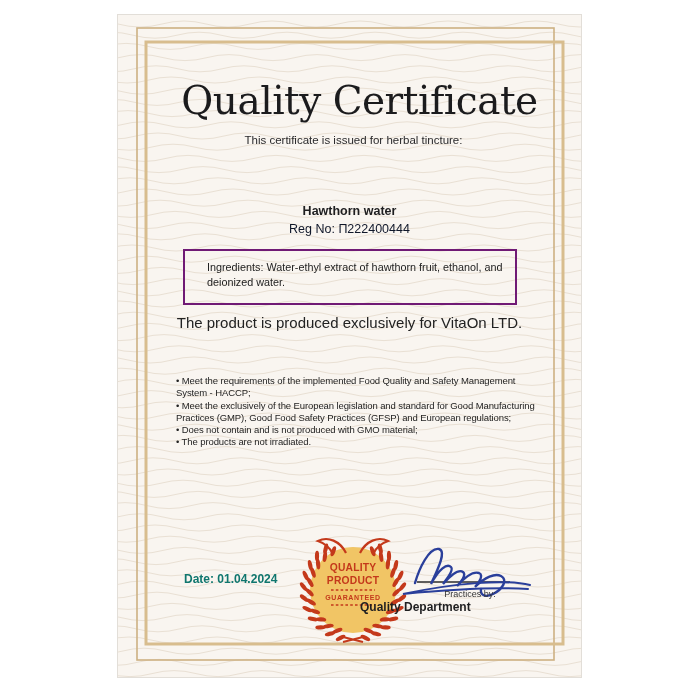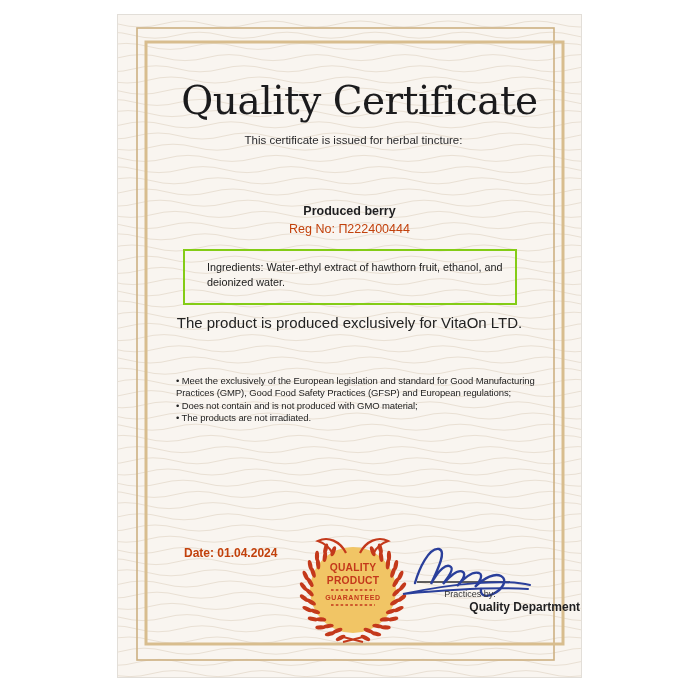--- a/index.html
+++ b/index.html
@@ -108,7 +108,7 @@
   <div class="abs center title">Quality Certificate</div>
   <div class="abs center subtitle">This certificate is issued for herbal tincture:</div>
 
-  <div class="abs center product-name">Produced berry</div>
+  <div class="abs center product-name">Hawthorn water</div>
   <div class="abs center reg-no">Reg No: П222400444</div>
 
   <div class="abs ing-box">

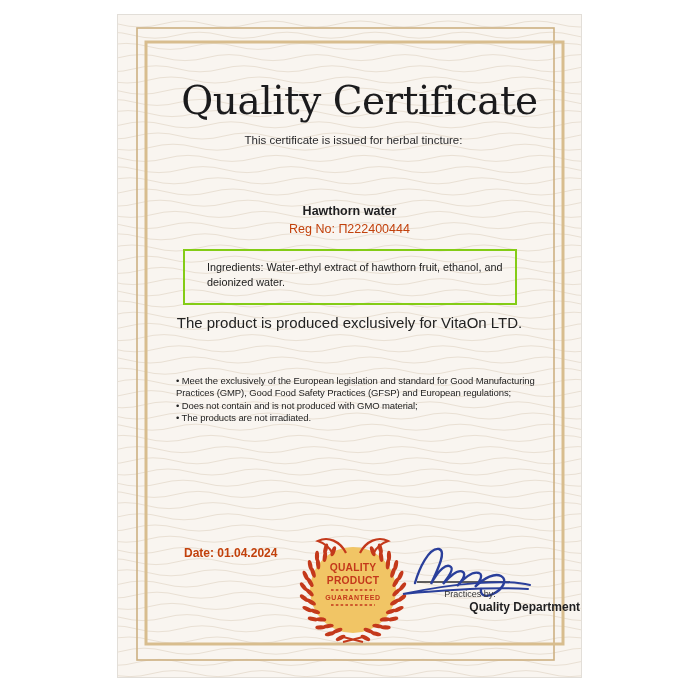--- a/index.html
+++ b/index.html
@@ -19,7 +19,7 @@
   }
   .subtitle{top:119px;font-size:11.5px;color:#2a2a2c;padding-left:8px;}
   .product-name{top:189px;font-size:12.5px;font-weight:bold;color:#1e1e20;}
-  .reg-no{top:207px;font-size:12.5px;color:#c2410c;}
+  .reg-no{top:207px;font-size:12.5px;color:#0f172a;}
   .ing-box{
     left:65px;top:234px;width:330px;height:52px;border:2px solid #84cc16;
     background:transparent;

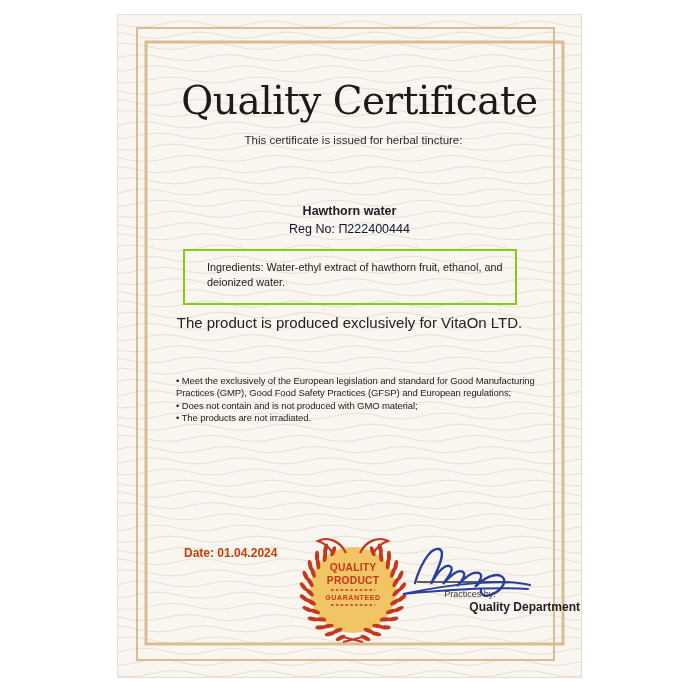--- a/index.html
+++ b/index.html
@@ -21,7 +21,7 @@
   .product-name{top:189px;font-size:12.5px;font-weight:bold;color:#1e1e20;}
   .reg-no{top:207px;font-size:12.5px;color:#0f172a;}
   .ing-box{
-    left:65px;top:234px;width:330px;height:52px;border:2px solid #84cc16;
+    left:65px;top:234px;width:330px;height:52px;border:2px solid #701a75;
     background:transparent;
   }
   .ing-text{left:22px;top:9px;width:312px;font-size:10.8px;line-height:15px;color:#222;}

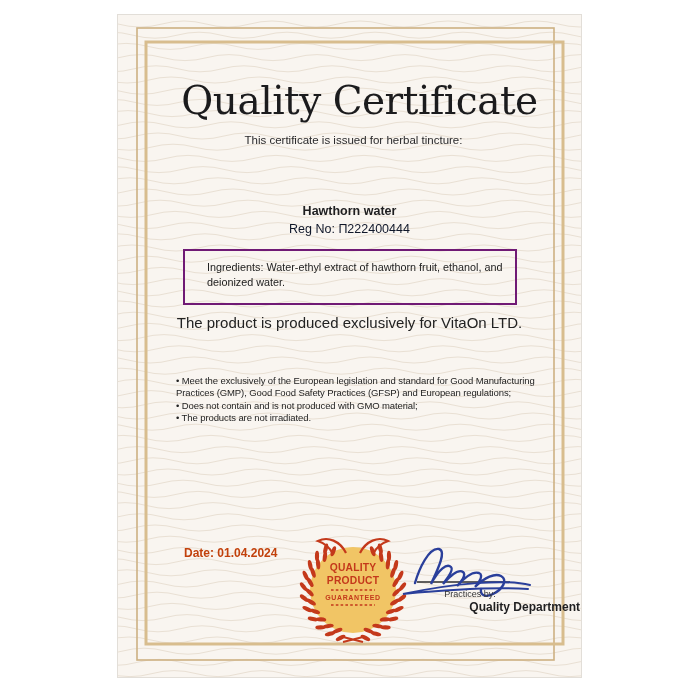--- a/index.html
+++ b/index.html
@@ -118,6 +118,7 @@
   <div class="abs center exclusive">The product is produced exclusively for VitaOn LTD.</div>
 
   <div class="abs reqs">
+    <div>• Meet the requirements of the implemented Food Quality and Safety Management System - HACCP;</div>
     <div>• Meet the exclusively of the European legislation and standard for Good Manufacturing Practices (GMP), Good Food Safety Practices (GFSP) and European regulations;</div>
     <div>• Does not contain and is not produced with GMO material;</div>
     <div>• The products are not irradiated.</div>

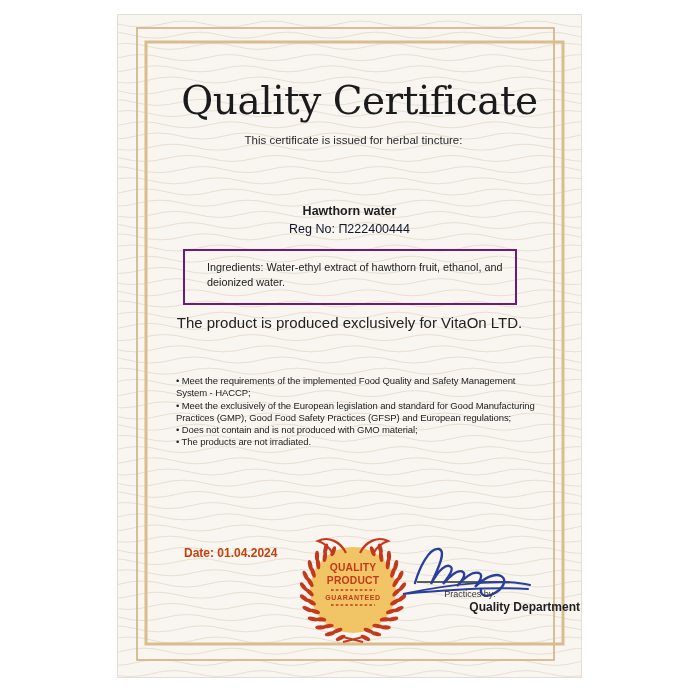--- a/index.html
+++ b/index.html
@@ -27,7 +27,7 @@
   .ing-text{left:22px;top:9px;width:312px;font-size:10.8px;line-height:15px;color:#222;}
   .exclusive{top:299px;font-size:15px;color:#222;}
   .reqs{left:58px;top:360px;width:368px;font-size:9.5px;line-height:12.3px;letter-spacing:-0.1px;color:#232323;}
-  .date{left:66px;top:531px;font-size:12px;font-weight:600;color:#c2410c;}
+  .date{left:66px;top:557px;font-size:12px;font-weight:600;color:#0f766e;}
   .produced-by{top:574px;left:252px;width:200px;text-align:center;font-size:9px;color:#333;}
   .department{top:585px;left:242px;width:220px;text-align:right;font-size:12px;line-height:15px;font-weight:600;color:#1f1f21;}
   svg text.badge-big{font-family:"Liberation Sans",sans-serif;font-weight:bold;font-size:10.3px;letter-spacing:0.2px;text-anchor:middle;}

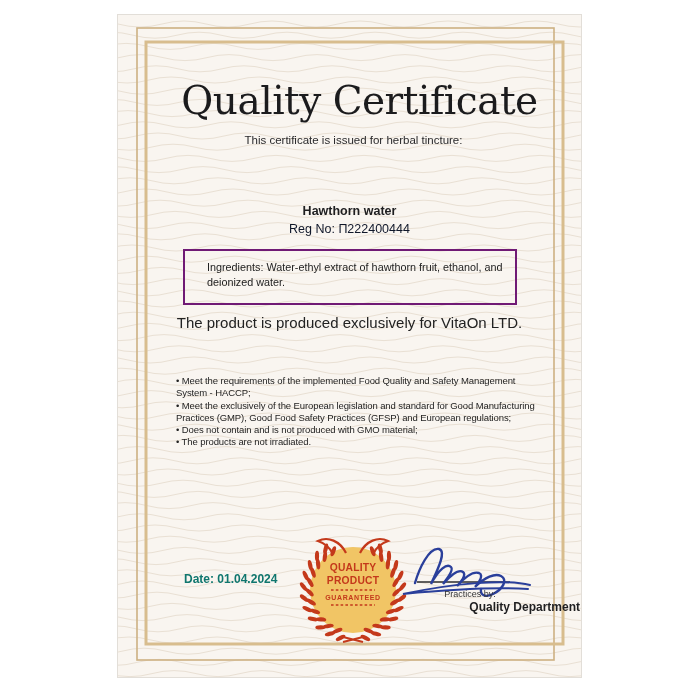--- a/index.html
+++ b/index.html
@@ -29,7 +29,7 @@
   .reqs{left:58px;top:360px;width:368px;font-size:9.5px;line-height:12.3px;letter-spacing:-0.1px;color:#232323;}
   .date{left:66px;top:557px;font-size:12px;font-weight:600;color:#0f766e;}
   .produced-by{top:574px;left:252px;width:200px;text-align:center;font-size:9px;color:#333;}
-  .department{top:585px;left:242px;width:220px;text-align:right;font-size:12px;line-height:15px;font-weight:600;color:#1f1f21;}
+  .department{top:585px;left:242px;width:220px;text-align:left;font-size:12px;line-height:15px;font-weight:600;color:#1f1f21;}
   svg text.badge-big{font-family:"Liberation Sans",sans-serif;font-weight:bold;font-size:10.3px;letter-spacing:0.2px;text-anchor:middle;}
   svg text.badge-small{font-family:"Liberation Sans",sans-serif;font-weight:bold;font-size:7px;letter-spacing:0.6px;text-anchor:middle;}
 </style>

